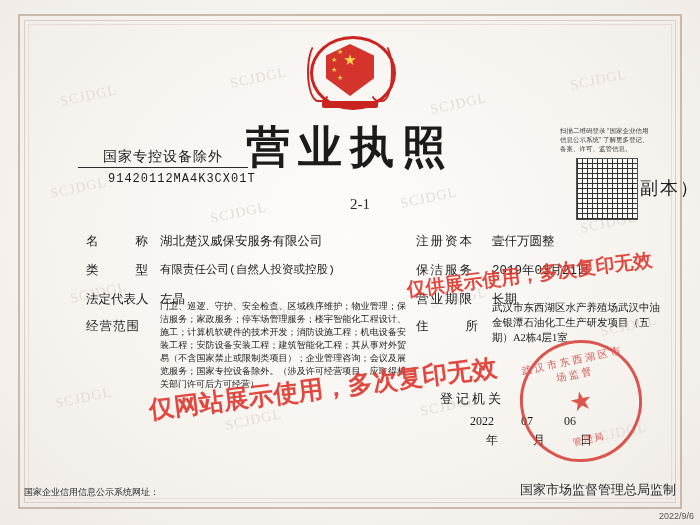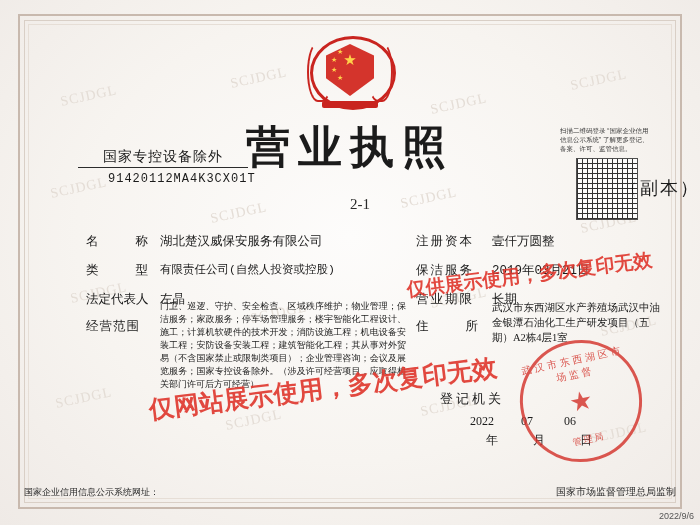--- a/index.html
+++ b/index.html
@@ -189,7 +189,7 @@
     font-family:"Liberation Serif",serif;
   }
   .footer-right{
-    position:absolute;right:24px;bottom:26px;font-size:10px;color:#2a2a2a;
+    position:absolute;right:24px;bottom:26px;font-size:13px;color:#2a2a2a;
     font-family:"Liberation Serif",serif;
     text-align:right;
   }

